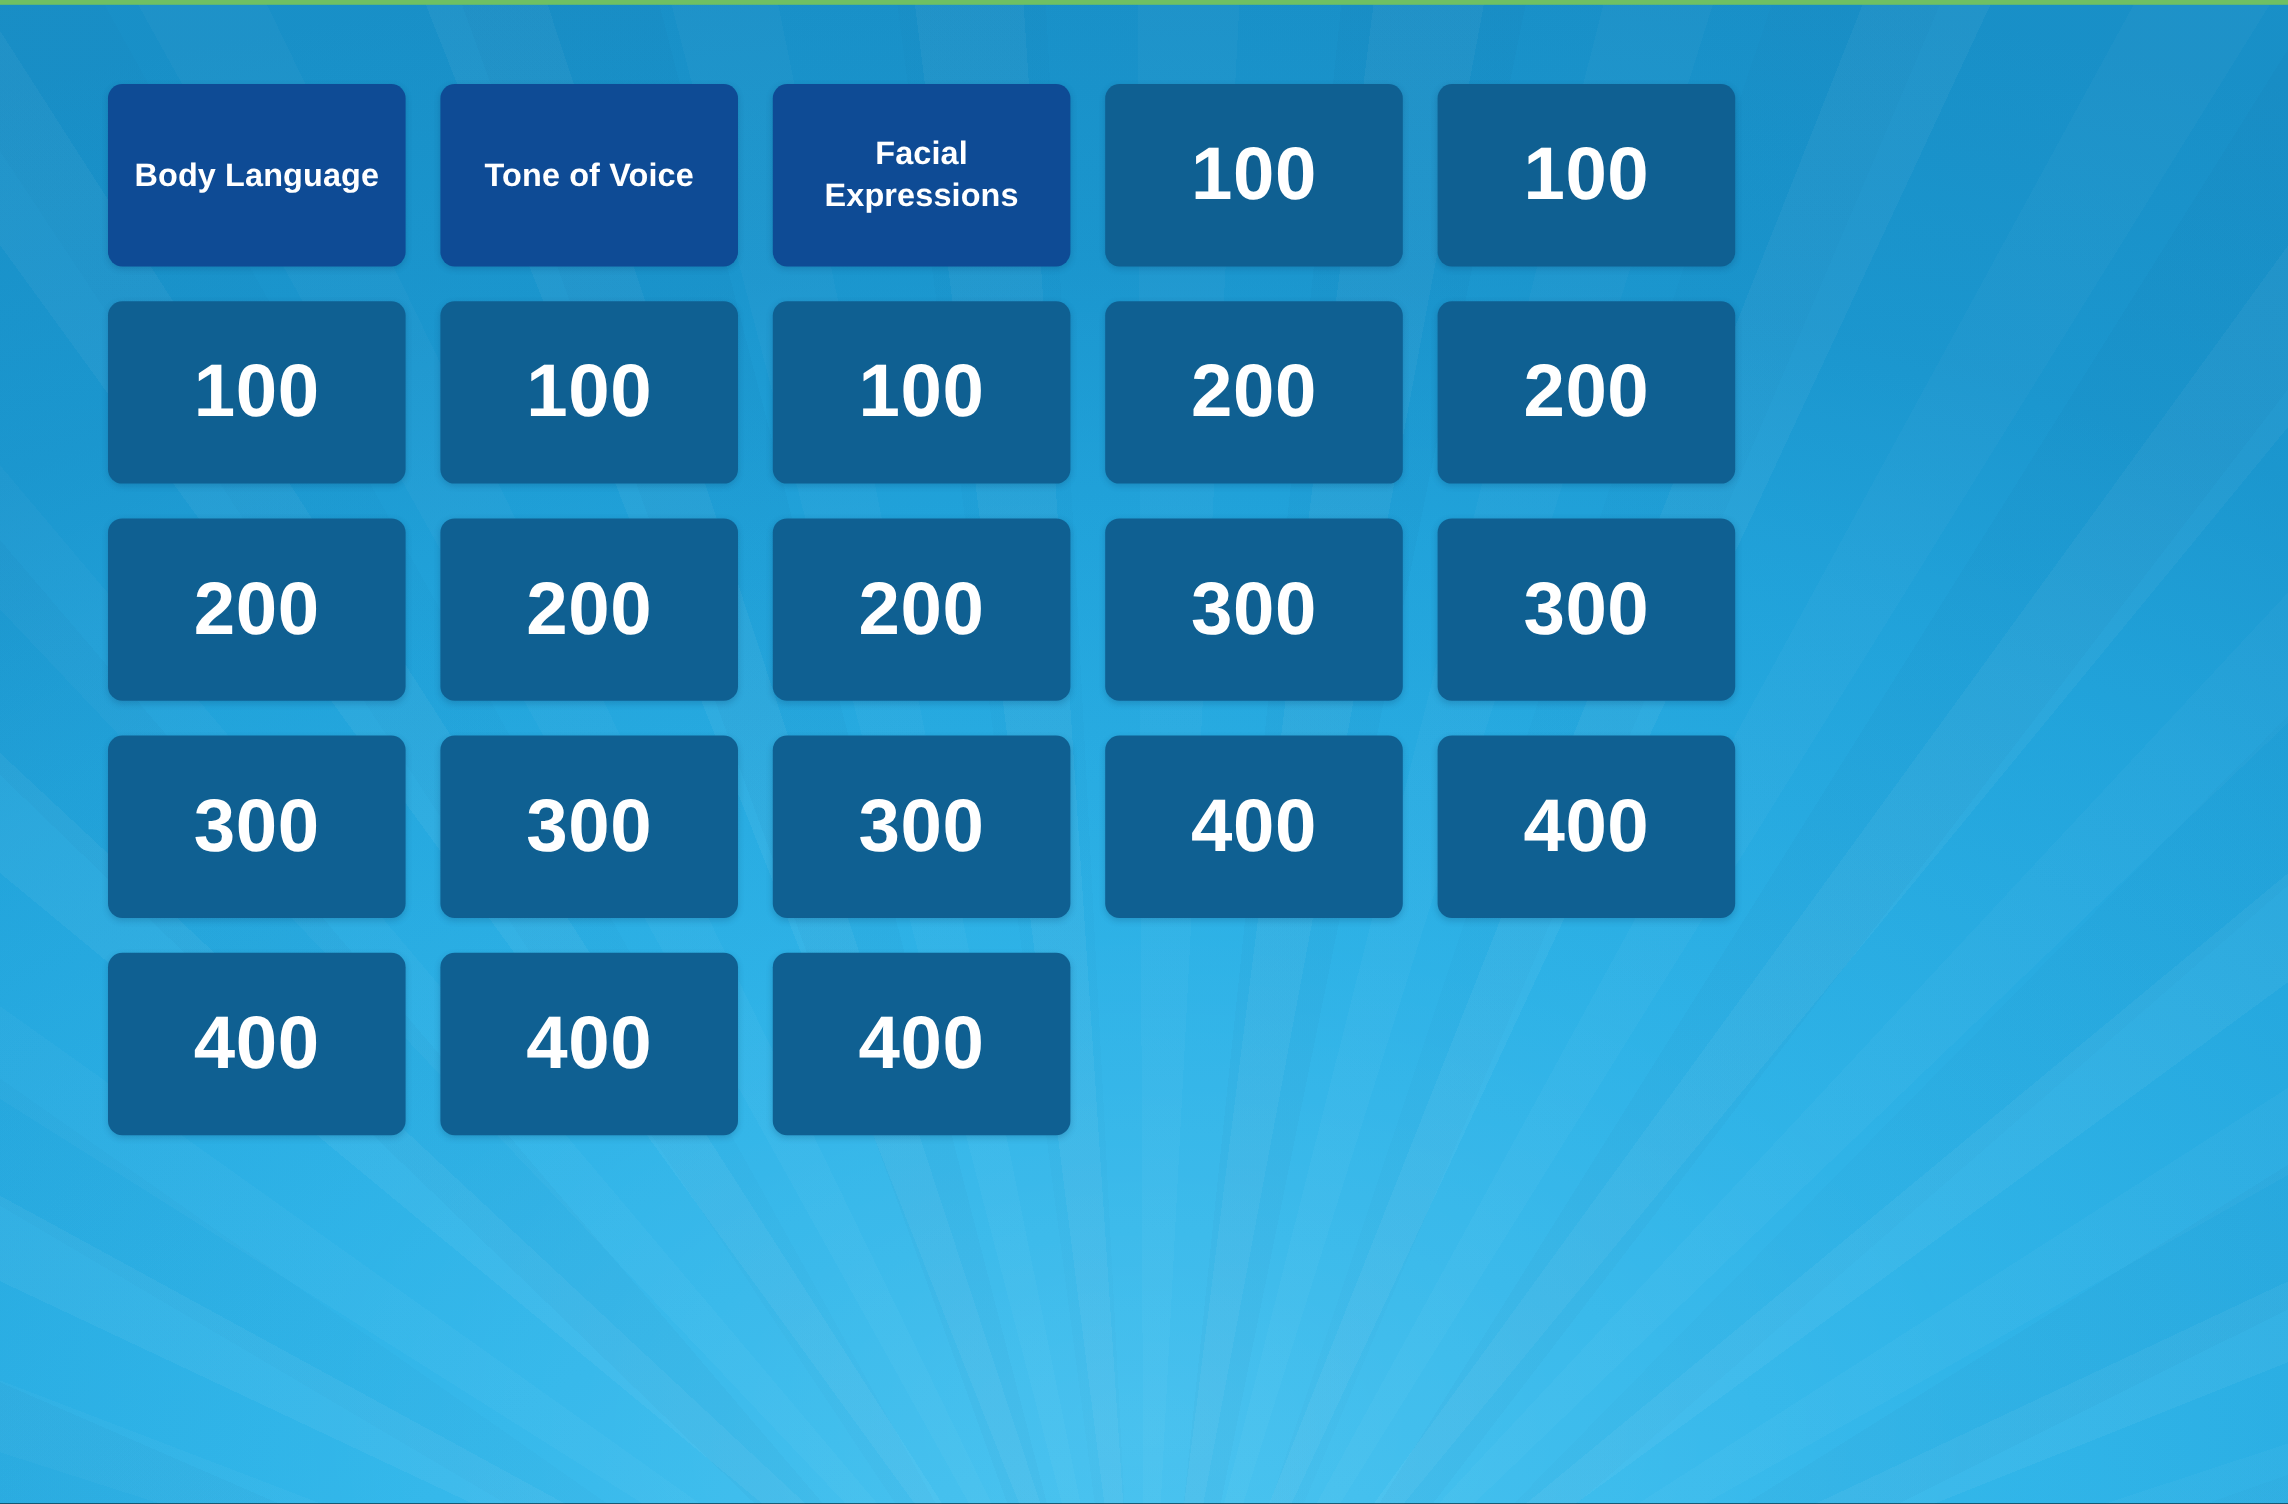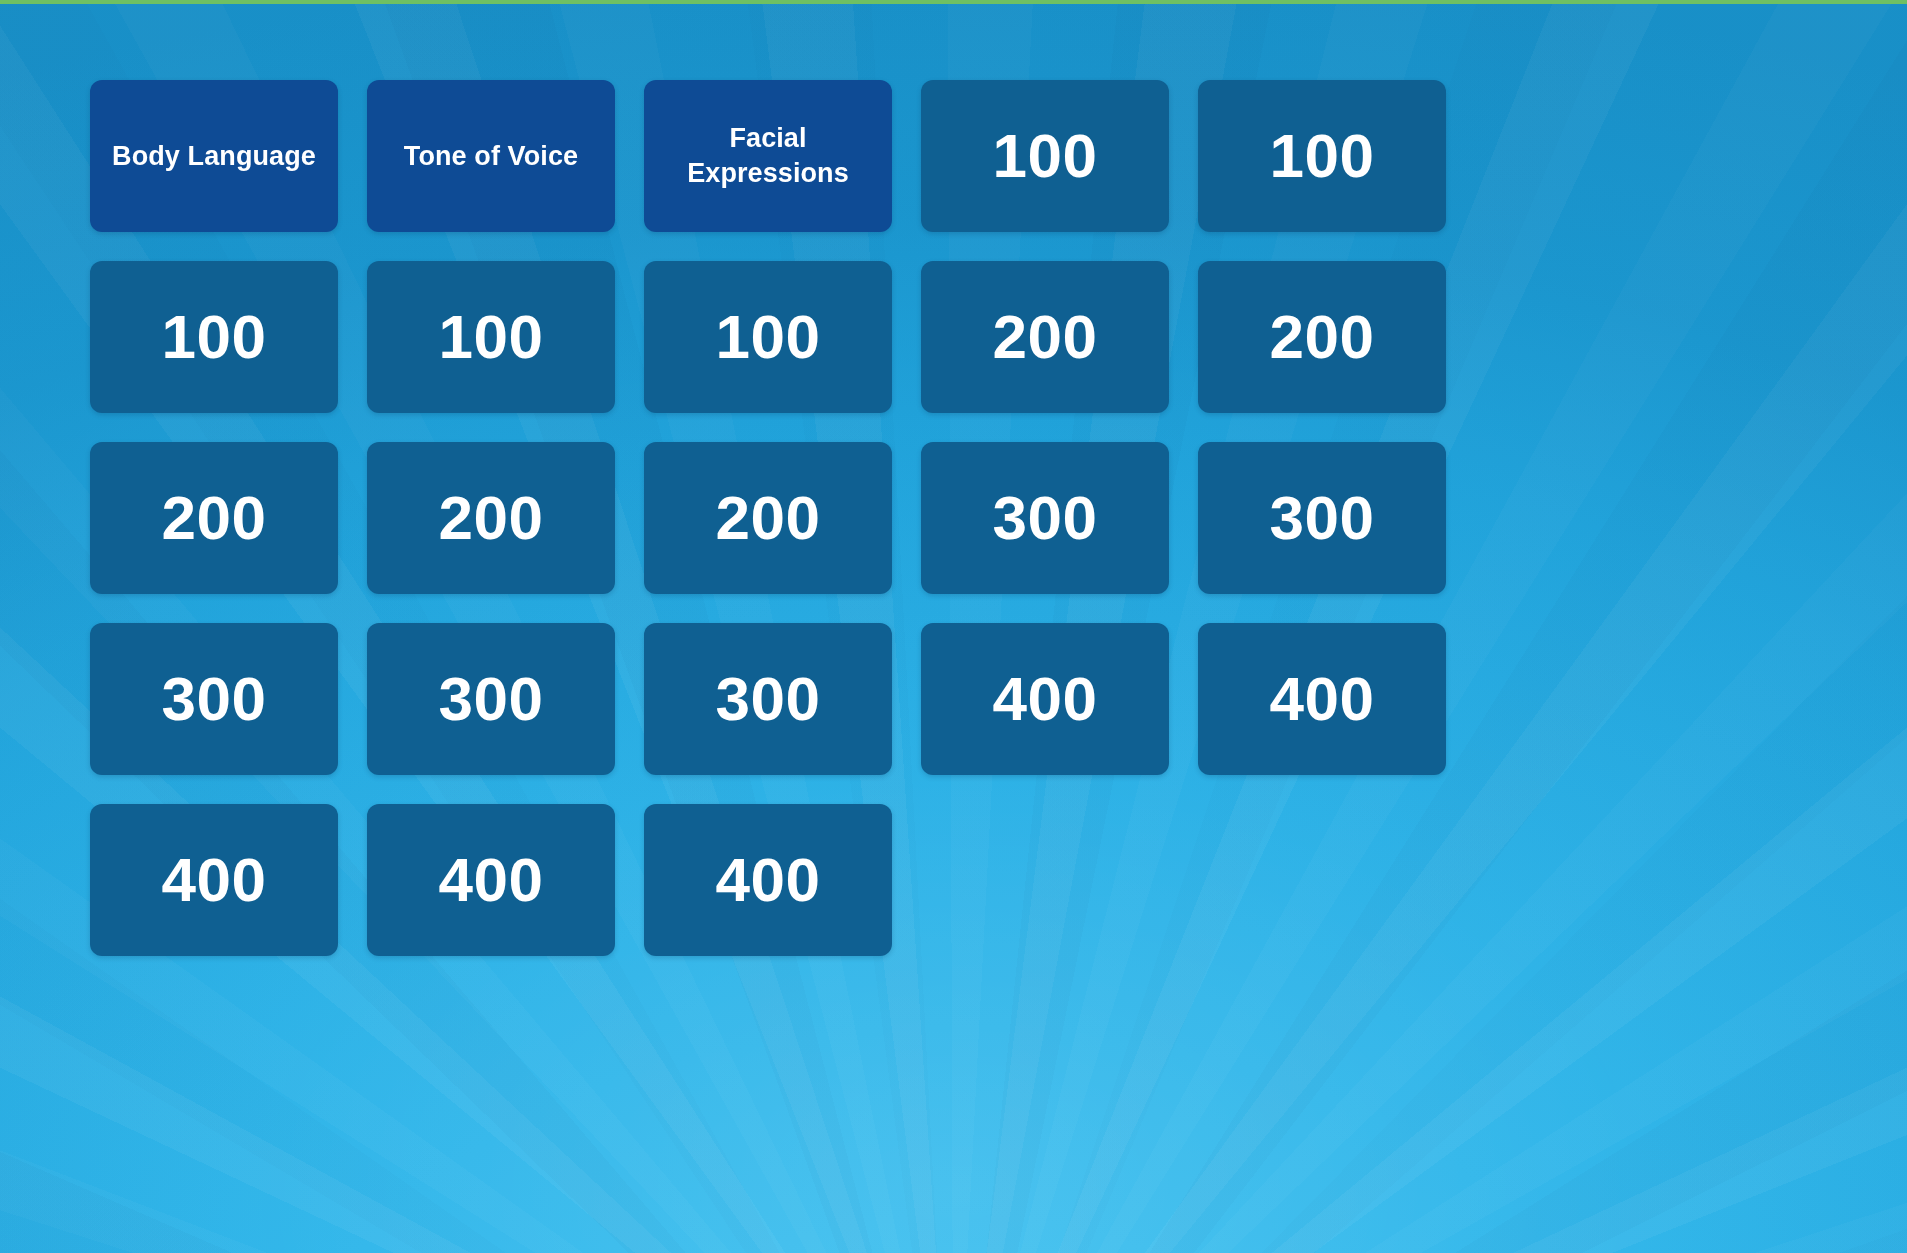--- a/index.html
+++ b/index.html
@@ -85,7 +85,7 @@
   .board-grid {
     position: absolute;
     left: 90px;
-    top: 80px;
+    top: 70px;
     width: 1400px;
     display: grid;
     grid-template-columns: repeat(5, 248px);

